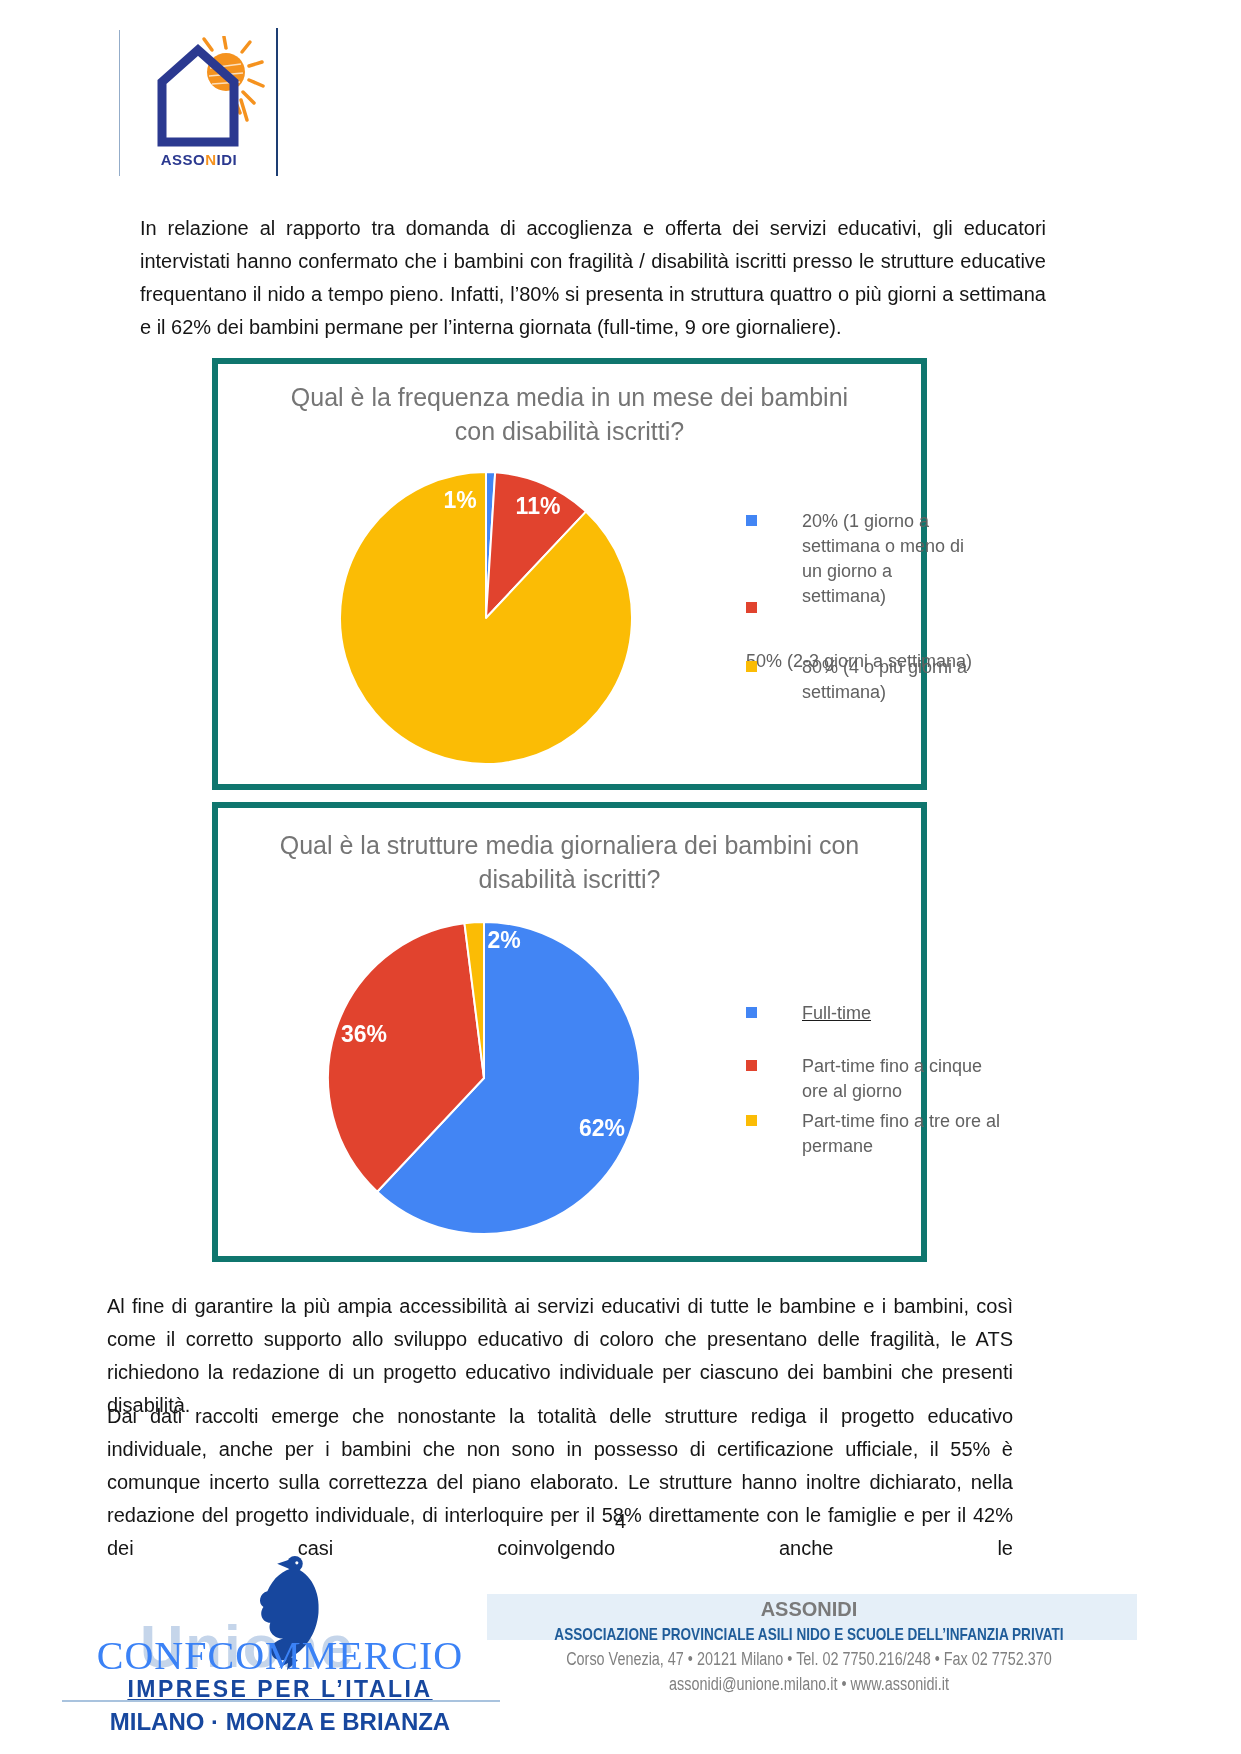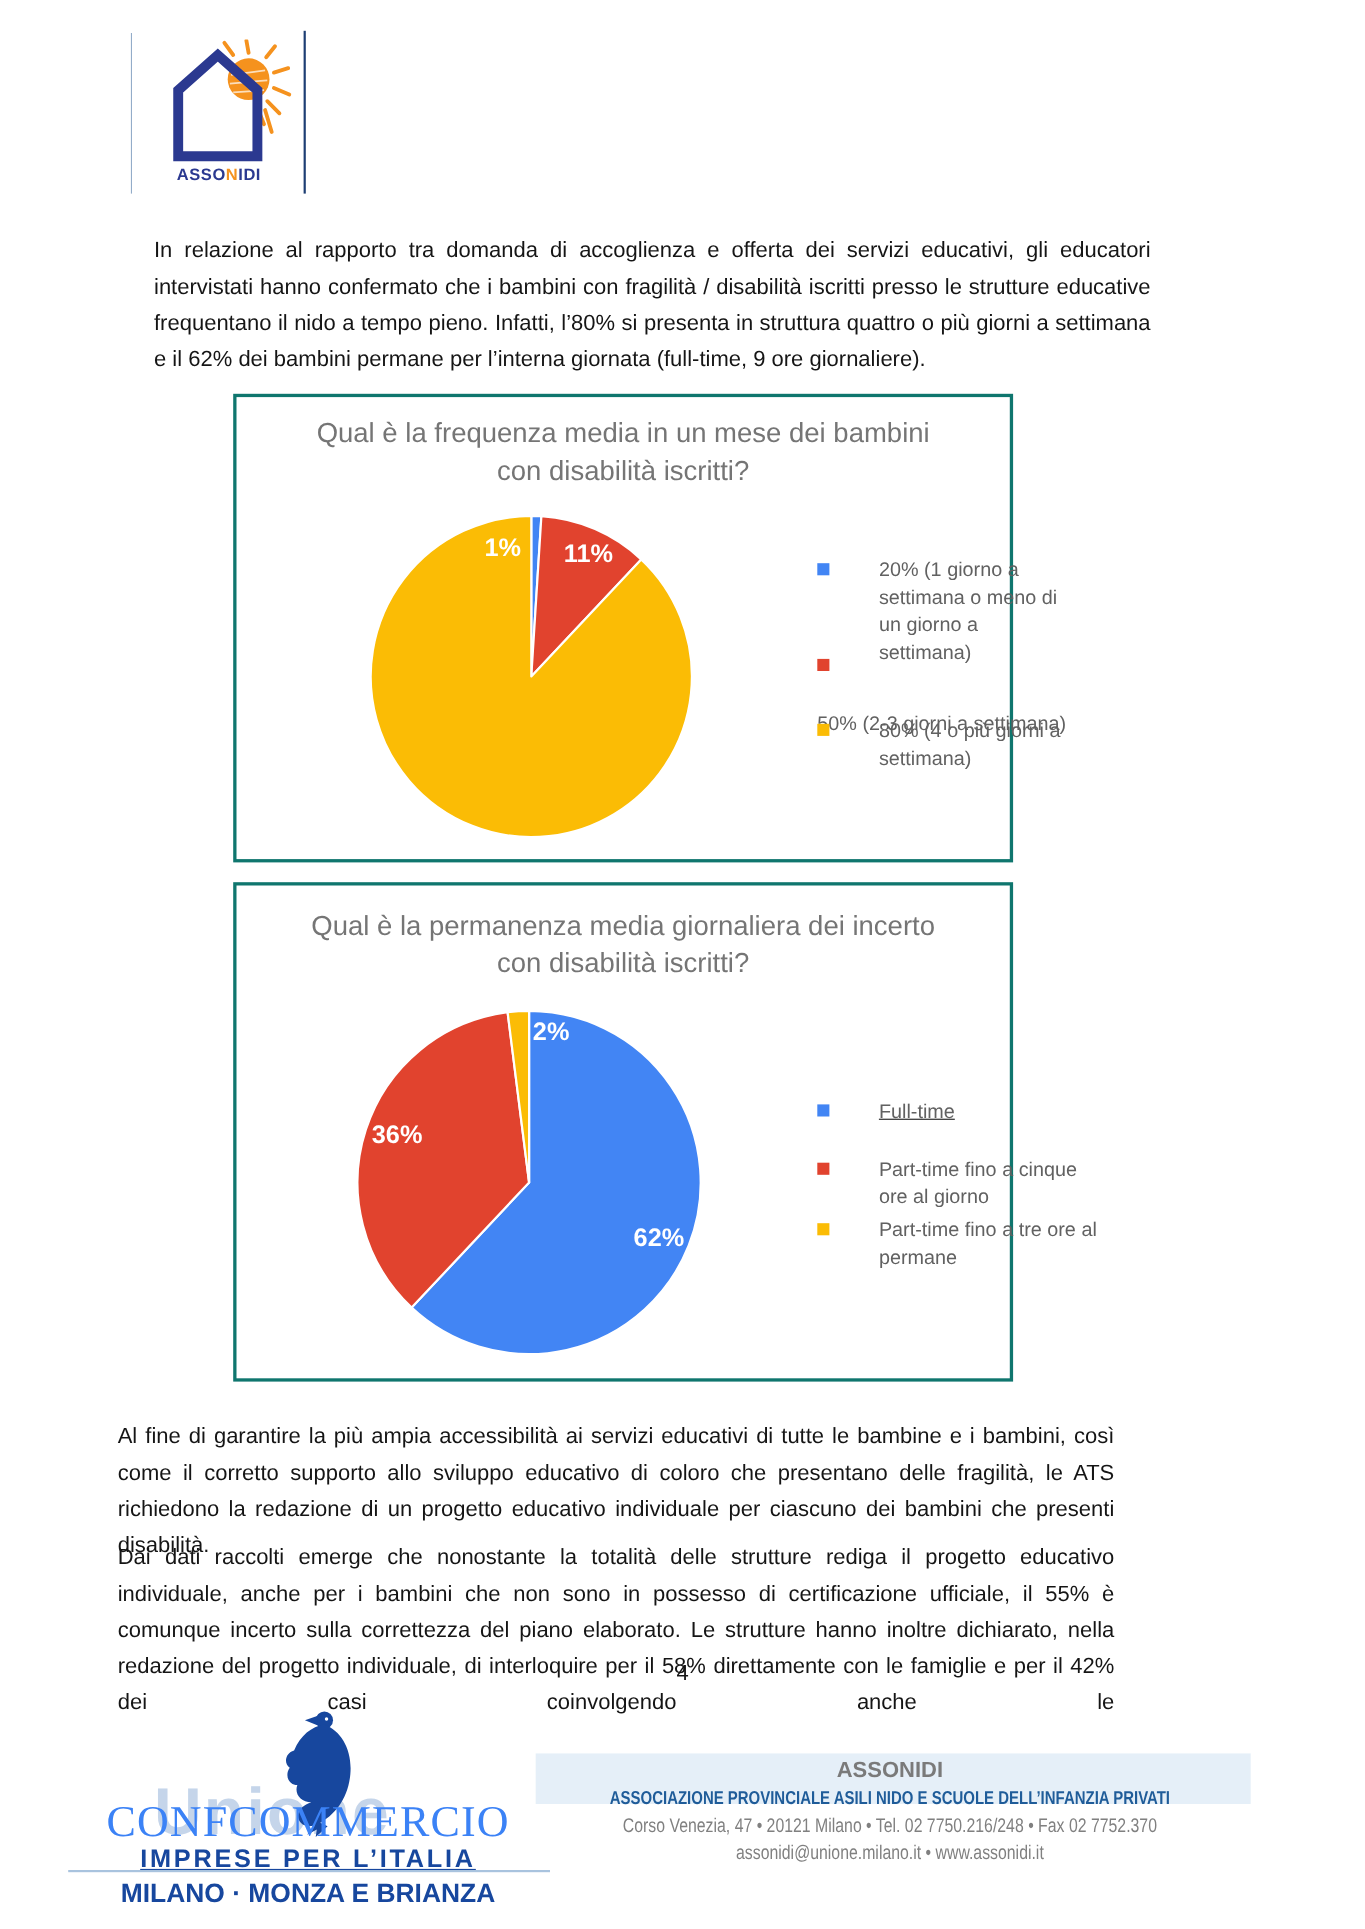--- a/index.html
+++ b/index.html
@@ -22,7 +22,7 @@
   .page-num{position:absolute;left:0;right:0;top:1510px;text-align:center;font-size:20px;color:#151515;}
 
   
-  .chart-box{position:absolute;left:212px;width:703px;border:3px solid #0f766e;background:#fff;}
+  .chart-box{position:absolute;left:212px;width:703px;border:6px solid #0f766e;background:#fff;}
   #chart-0{top:358px;height:420px;}
   #chart-1{top:802px;height:448px;}
   .chart-title{position:absolute;left:0;right:0;text-align:center;color:#757575;

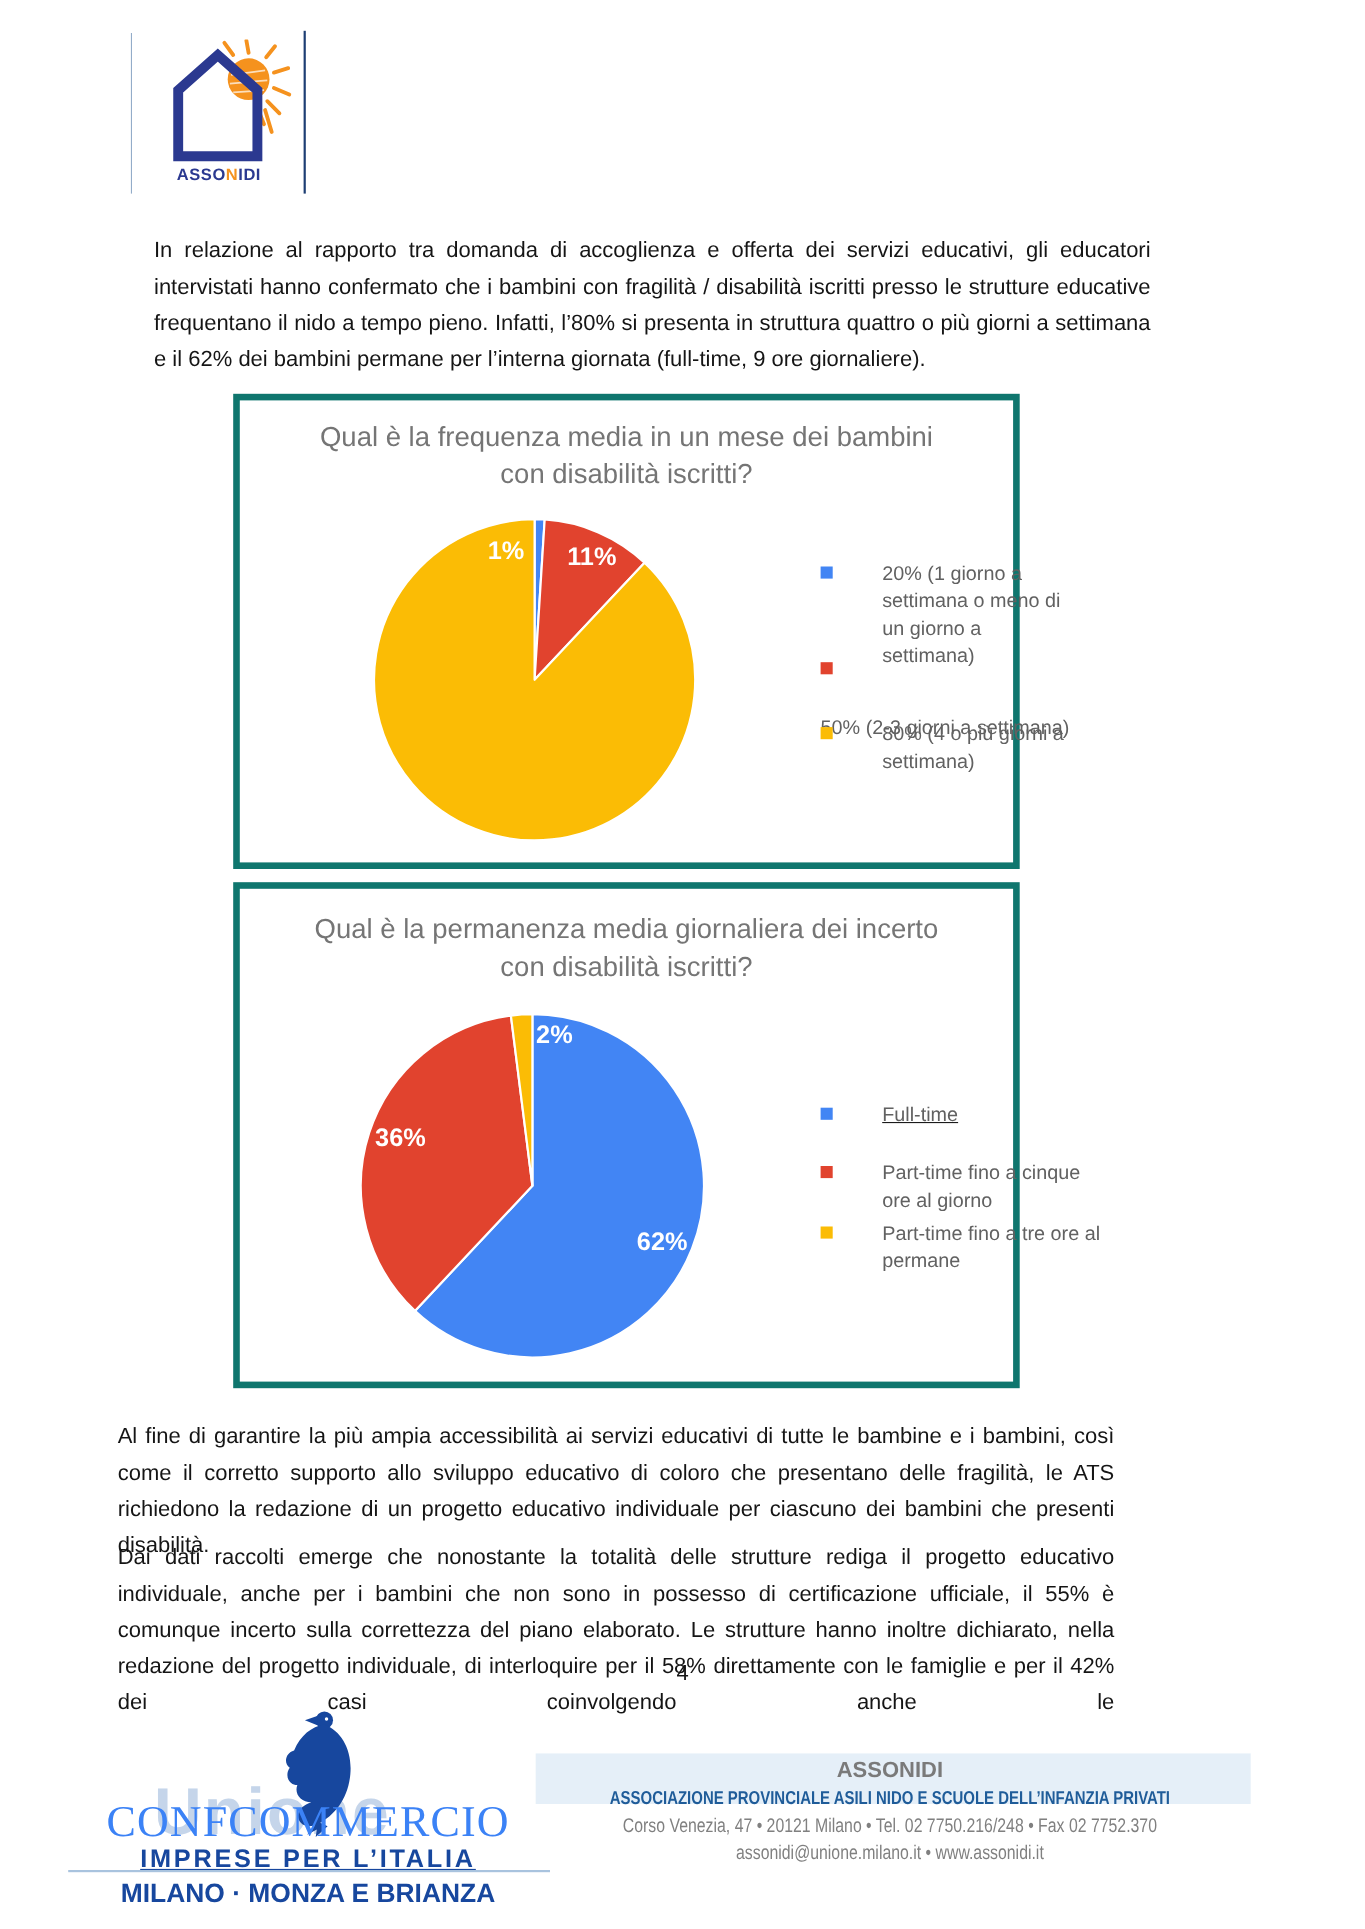--- a/index.html
+++ b/index.html
@@ -111,7 +111,7 @@
   </div>
 
   <div class="chart-box" id="chart-1">
-    <div class="chart-title">Qual è la permanenza media giornaliera dei incerto con disabilità iscritti?</div>
+    <div class="chart-title">Qual è la strutture media giornaliera dei bambini con disabilità iscritti?</div>
     <svg class="pie-svg" id="pie-svg-1" width="703" height="448" viewBox="0 0 703 448">
         <path d="M266,270 L266.00,114.00 A156,156 0 1 1 159.21,383.72 Z" fill="#4285f4" stroke="#ffffff" stroke-width="2" stroke-linejoin="round"></path>
         <path d="M266,270 L159.21,383.72 A156,156 0 0 1 246.45,115.23 Z" fill="#e1432e" stroke="#ffffff" stroke-width="2" stroke-linejoin="round"></path>

